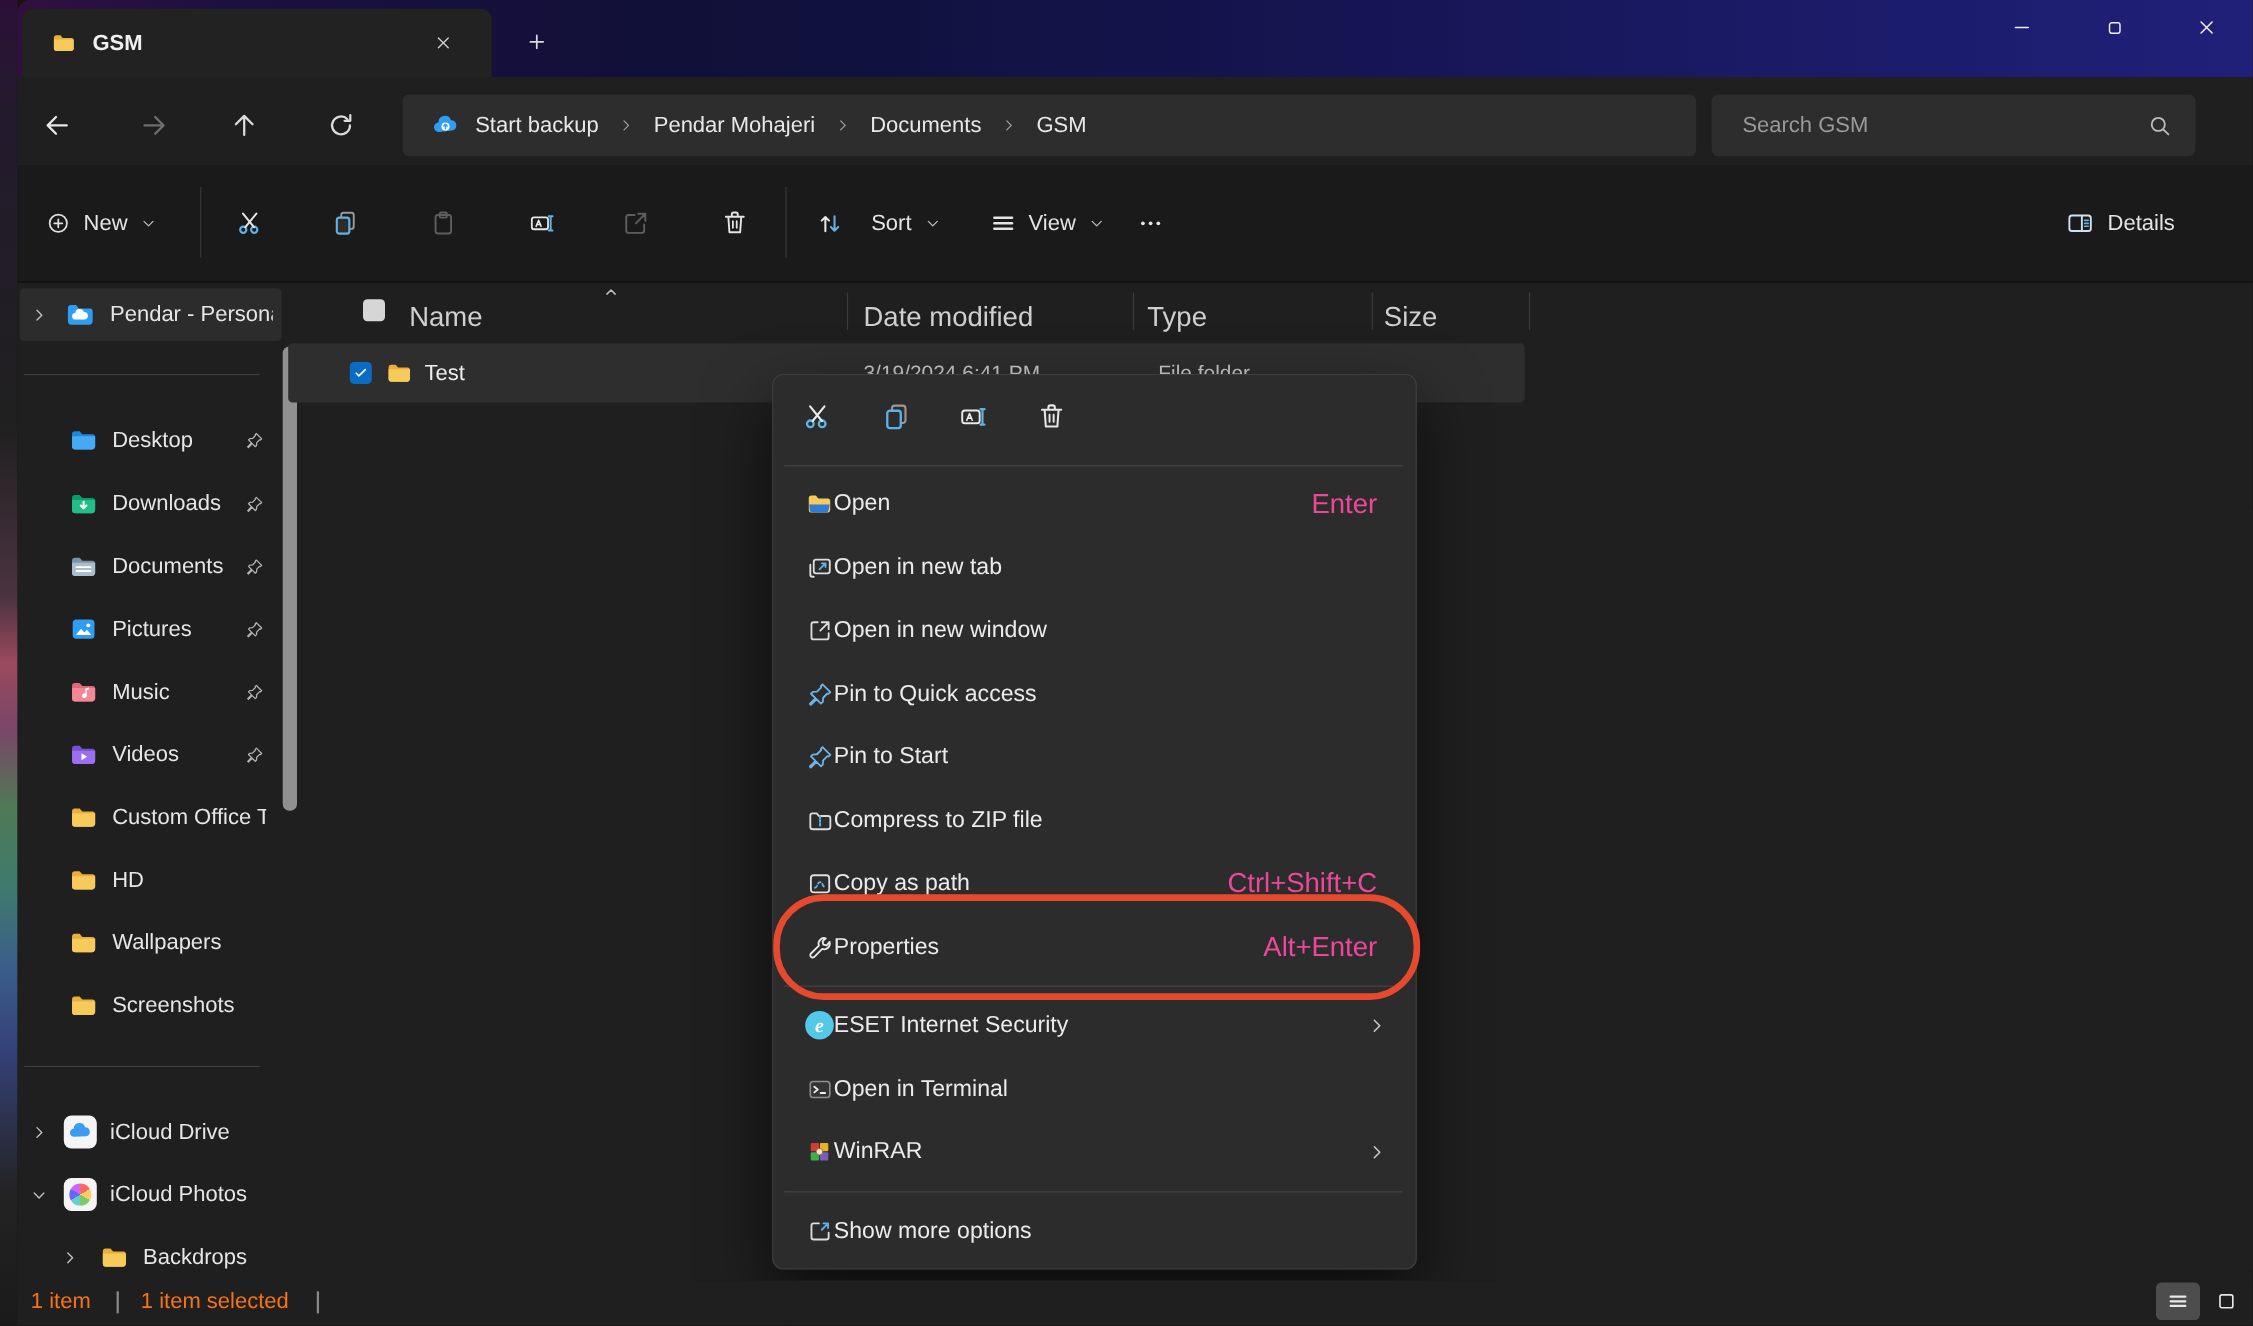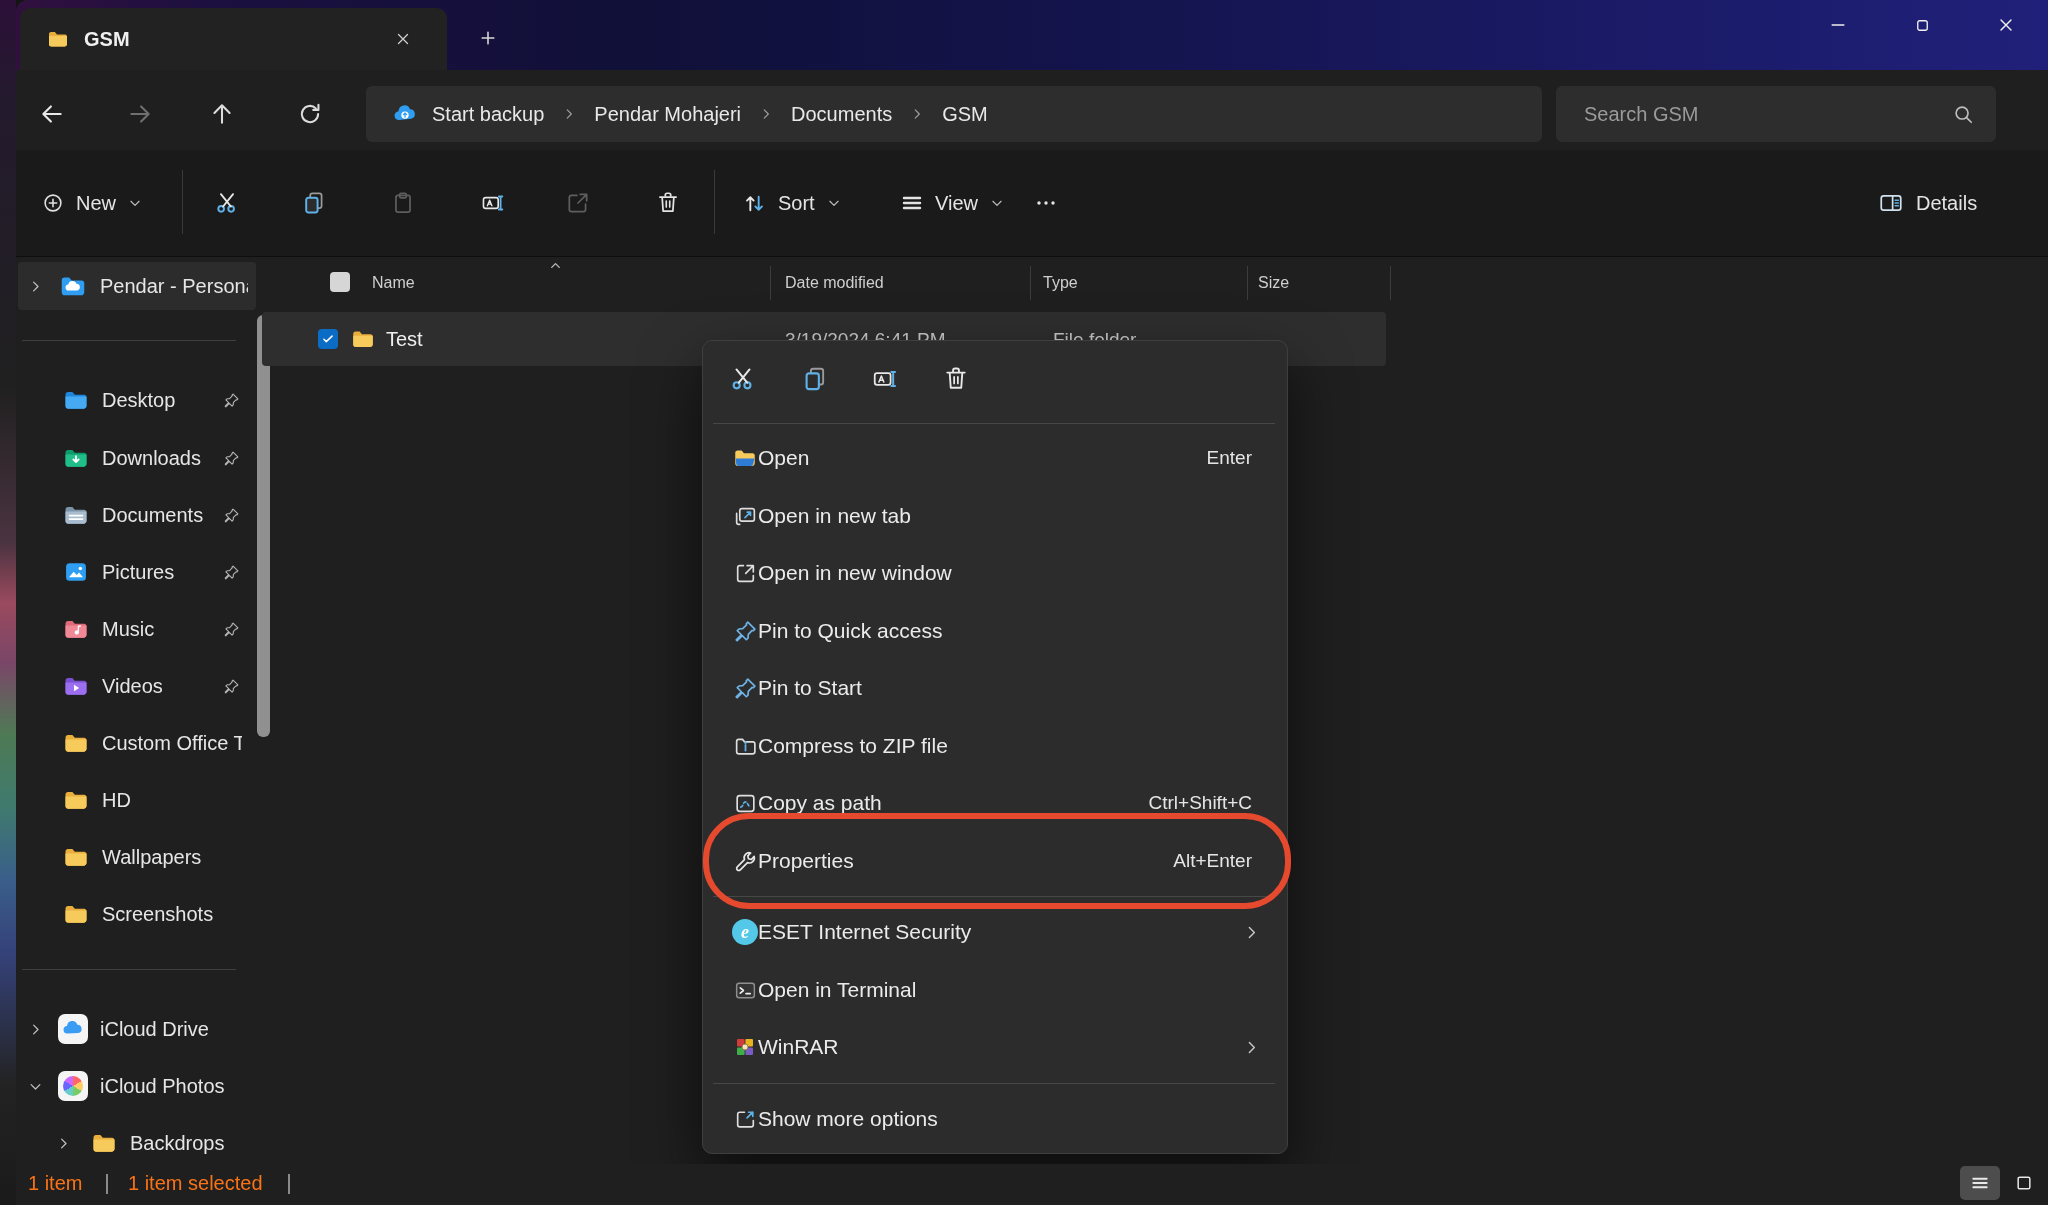--- a/index.html
+++ b/index.html
@@ -390,7 +390,7 @@
   <svg class="ic" width="25" height="25" style="margin-left:4px">
       <use href="#i-sort"></use>
     </svg>
-  <span class="tlabel" style="margin-left:11px">Sort</span>
+  <span class="tlabel" style="margin-left:25px">Sort</span>
   <svg class="ic caret" width="14" height="14" style="margin-left:12px">
       <use href="#i-chevD"></use>
     </svg>

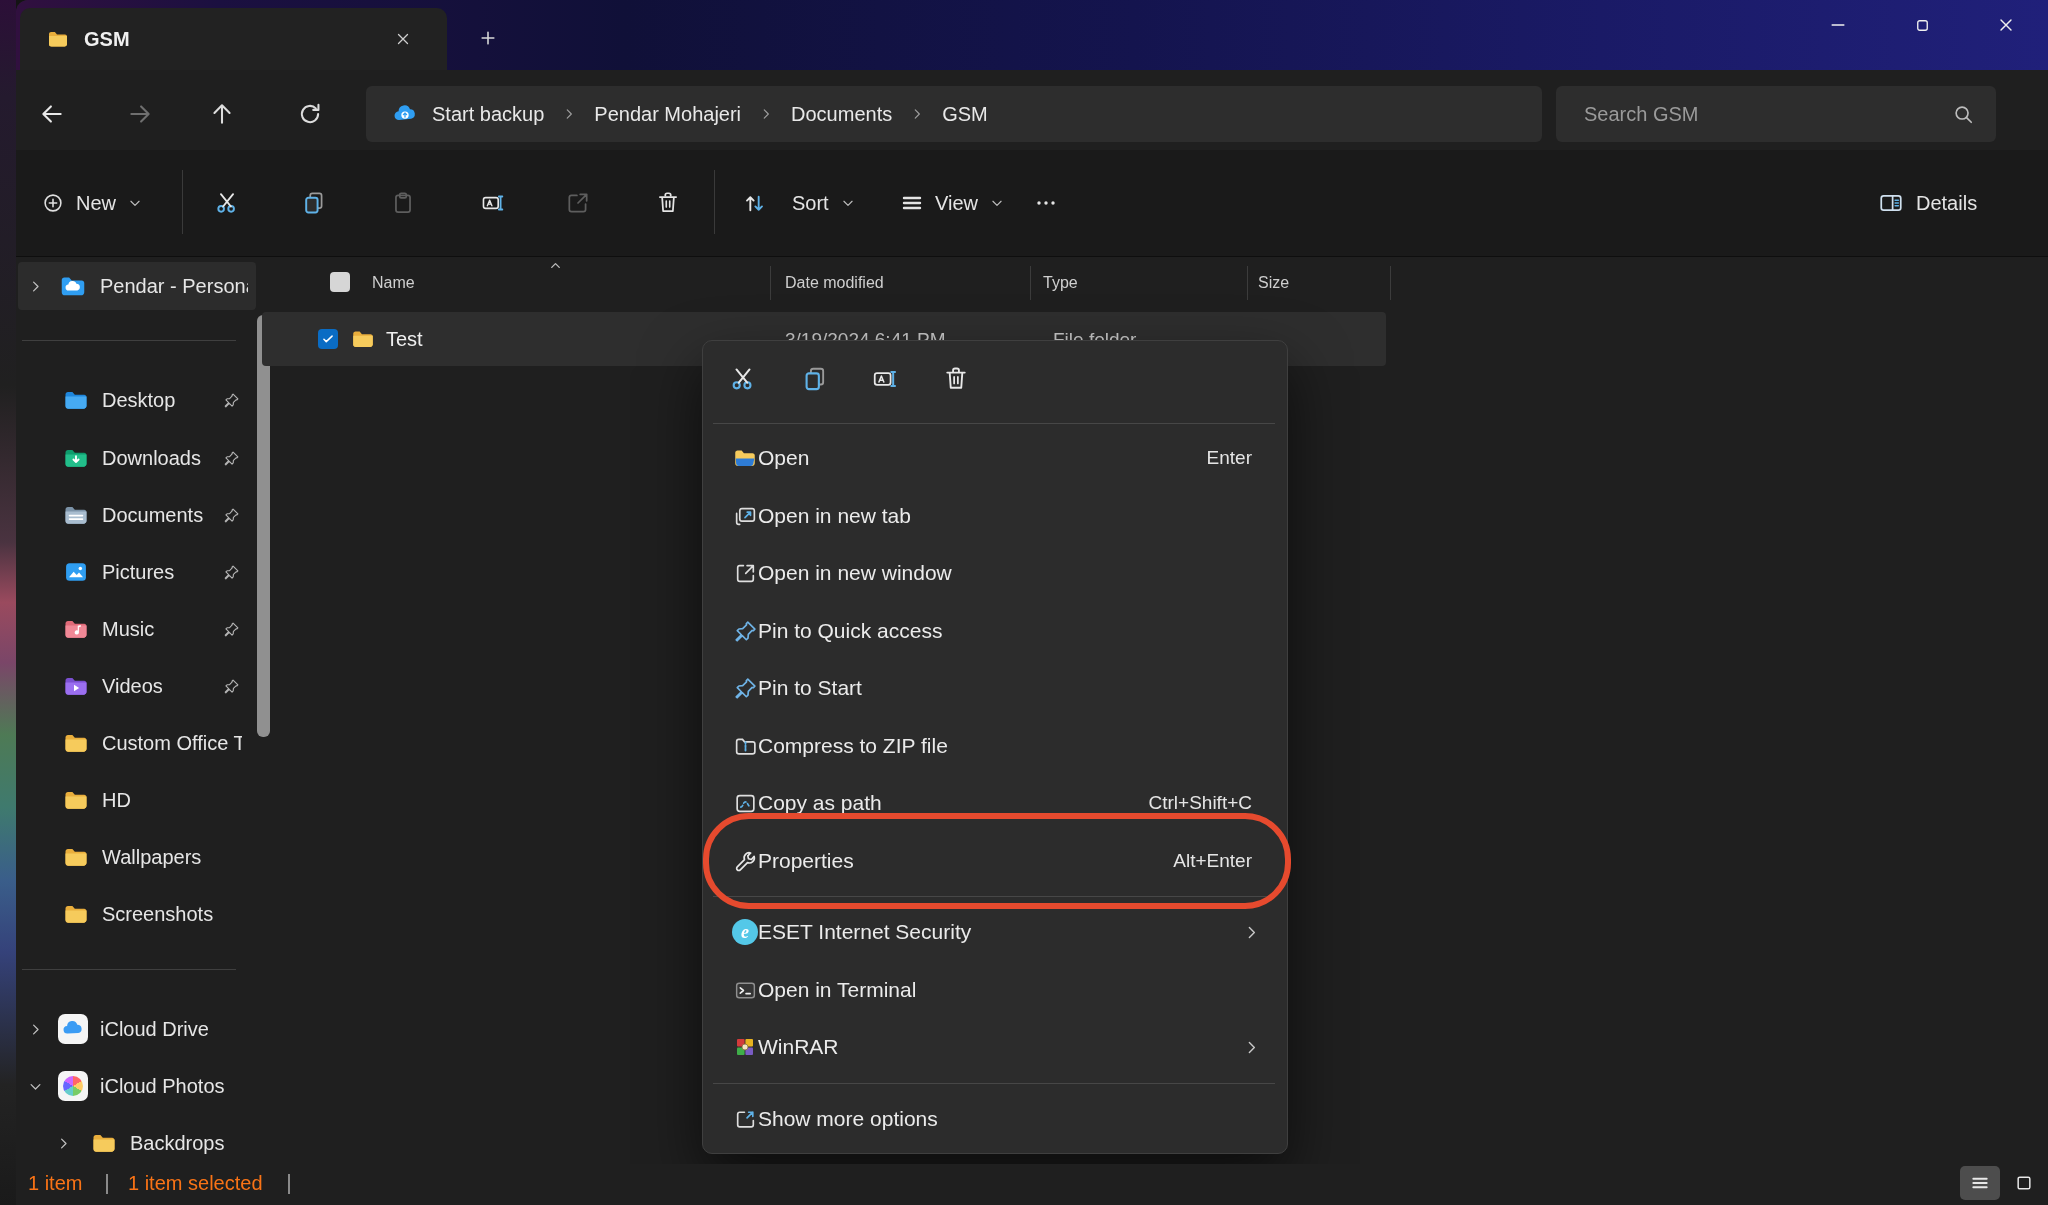--- a/index.html
+++ b/index.html
@@ -34,7 +34,7 @@
   .tsep{top:170px;width:1px;height:64px;background:#3a3a3a}
   .caret{color:#bdbdbd}
   
-  .hdr{font-size:16px;color:#cfcfcf}
+  .hdr{font-size:25px;color:#cfcfcf}
   .hsep{top:266px;width:1px;height:34px;background:#3c3c3c}
   .checkbox{width:20px;height:20px;border-radius:4px}
   #row-test{left:262px;top:312px;width:1124px;height:54px;background:#2e2e2e;border-radius:4px}

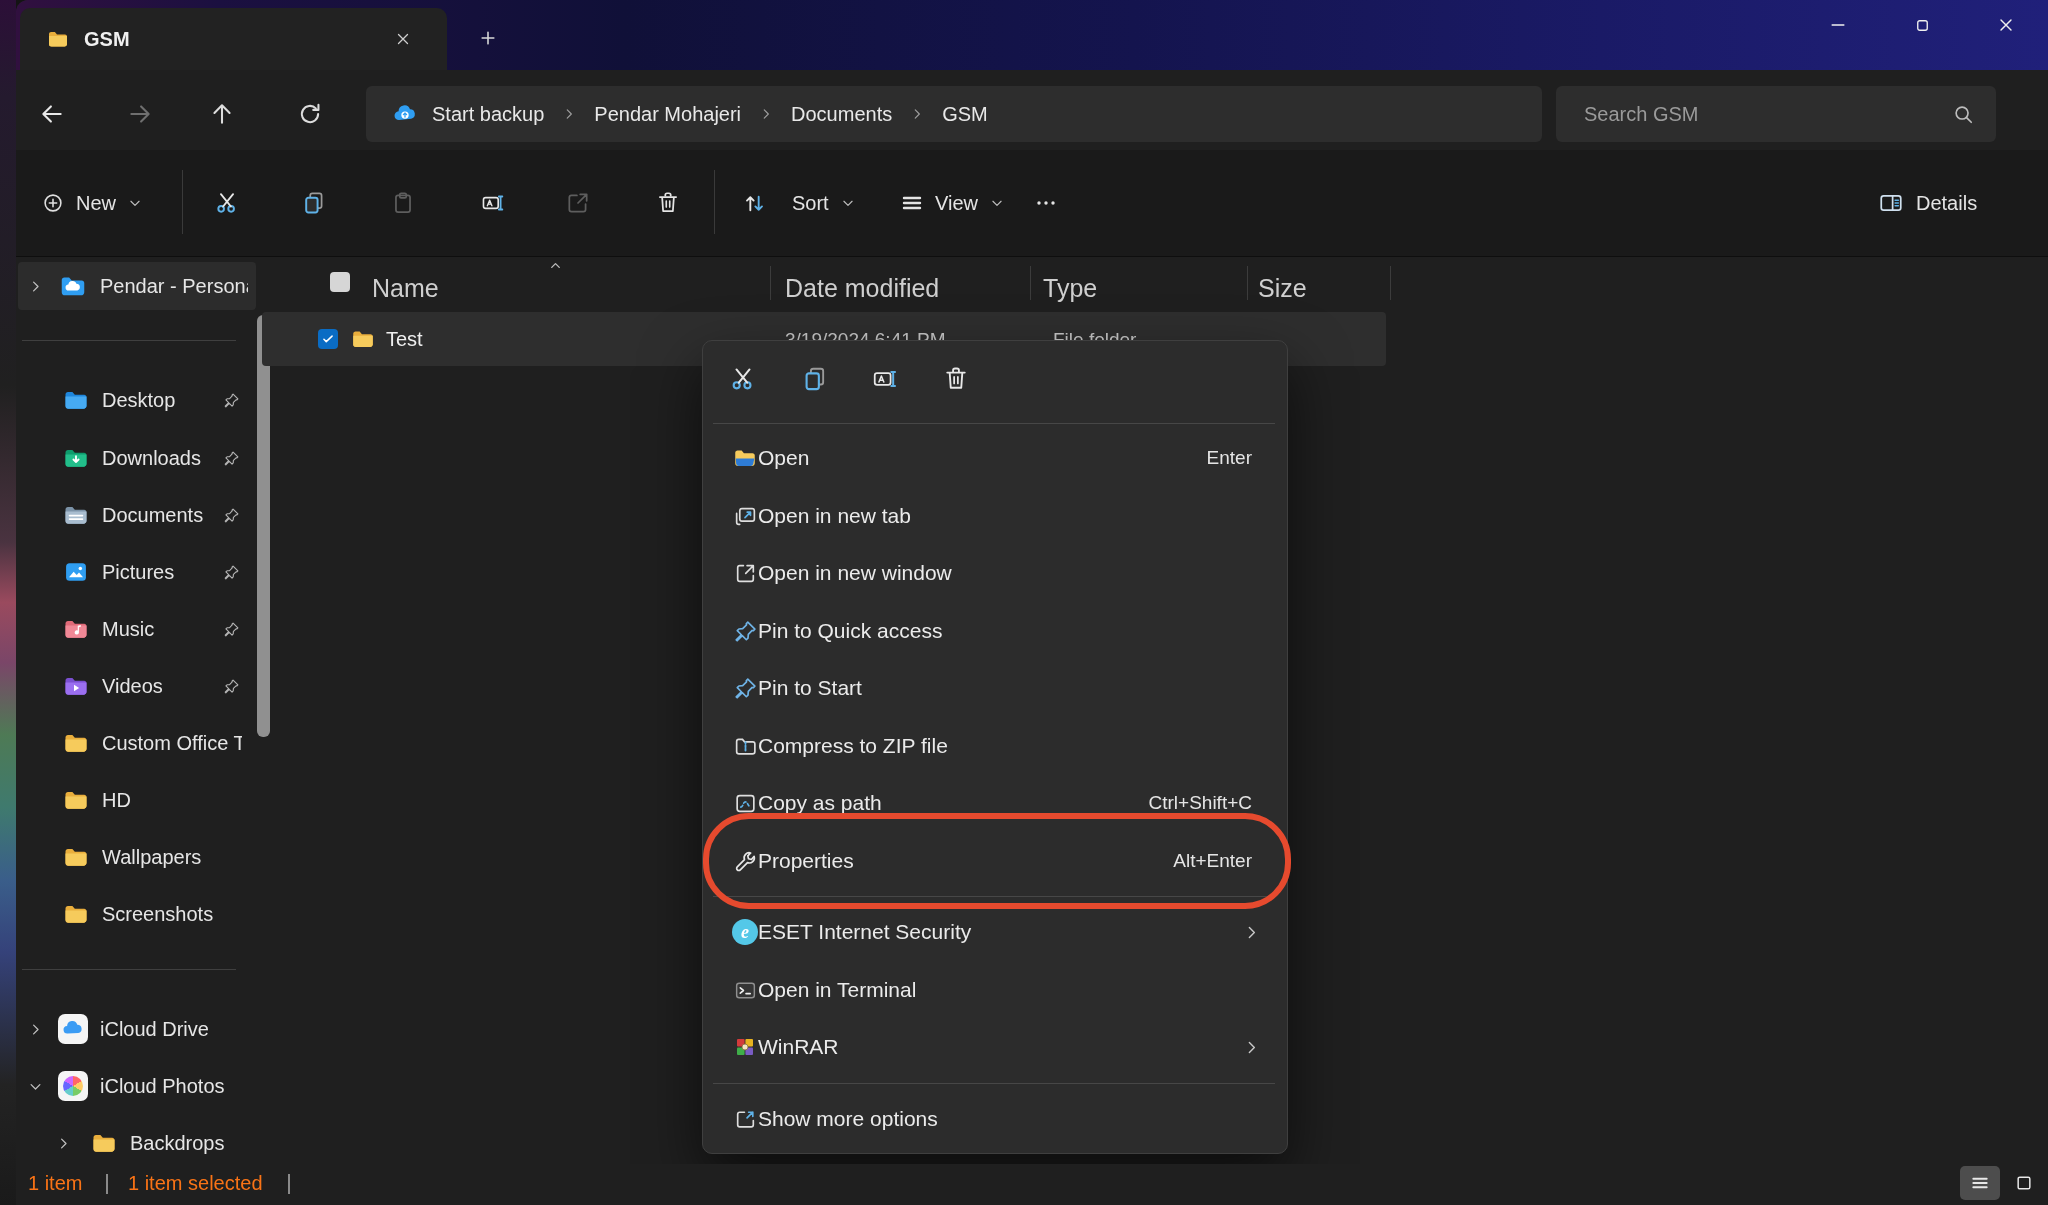--- a/index.html
+++ b/index.html
@@ -55,7 +55,7 @@
   .mi{position:absolute;left:5px;width:574px;height:58px;border-radius:6px;display:flex;align-items:center}
   .mi-ic{width:26px;height:26px;margin-left:24px;display:flex;align-items:center;justify-content:center}
   .mi-label{font-size:21px;color:#ebebeb;white-space:nowrap}
-  .mi-short{position:absolute;right:30px;font-size:19px;color:#e5e5e5}
+  .mi-short{position:absolute;right:30px;font-size:25px;color:#ec4899}
   .mi-sub{position:absolute;right:22px;color:#c9c9c9;display:flex}
   #annotation-ellipse{left:0px;top:472px;width:576px;height:84px;border:6px solid #E64A2E;border-radius:46px;pointer-events:none}
   .eset-badge{width:26px;height:26px;border-radius:50%;background:#54c8e8;color:#fff;display:flex;align-items:center;justify-content:center;

